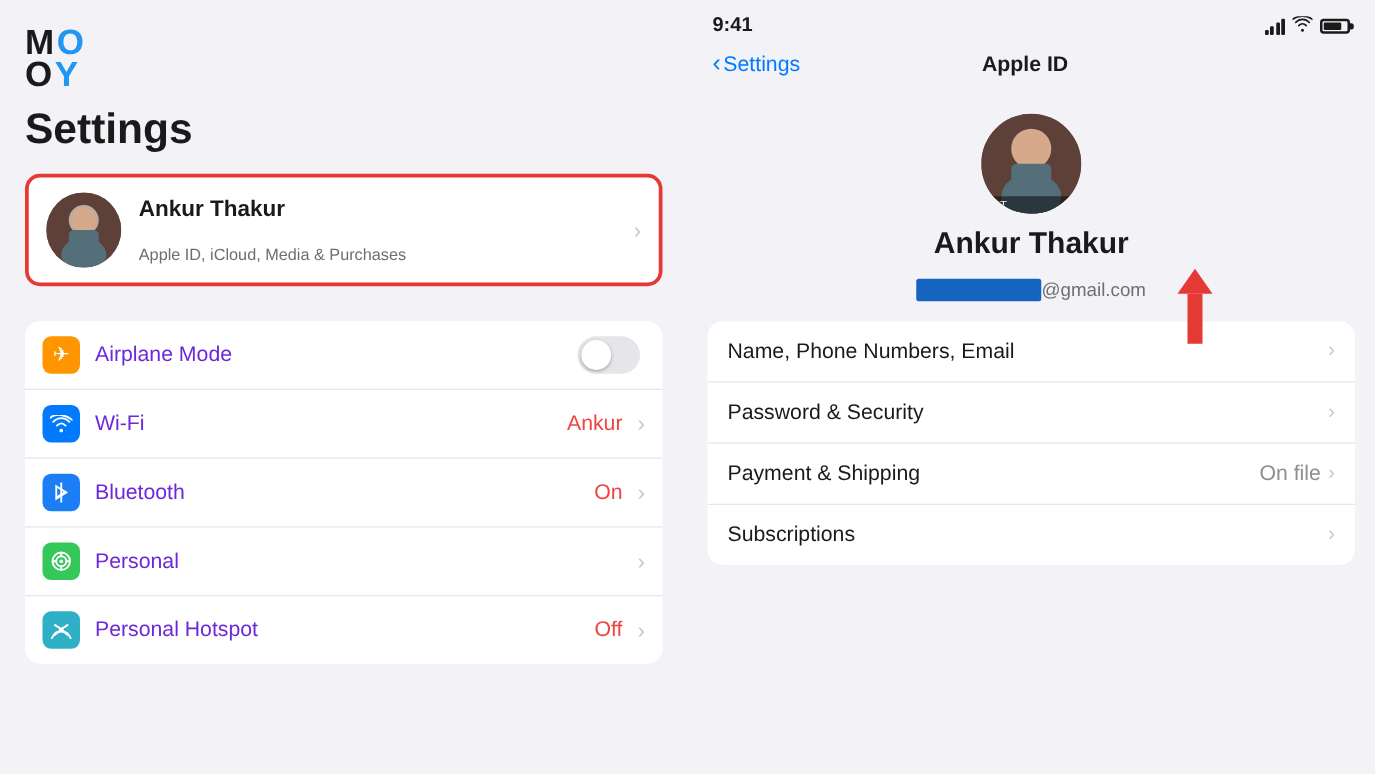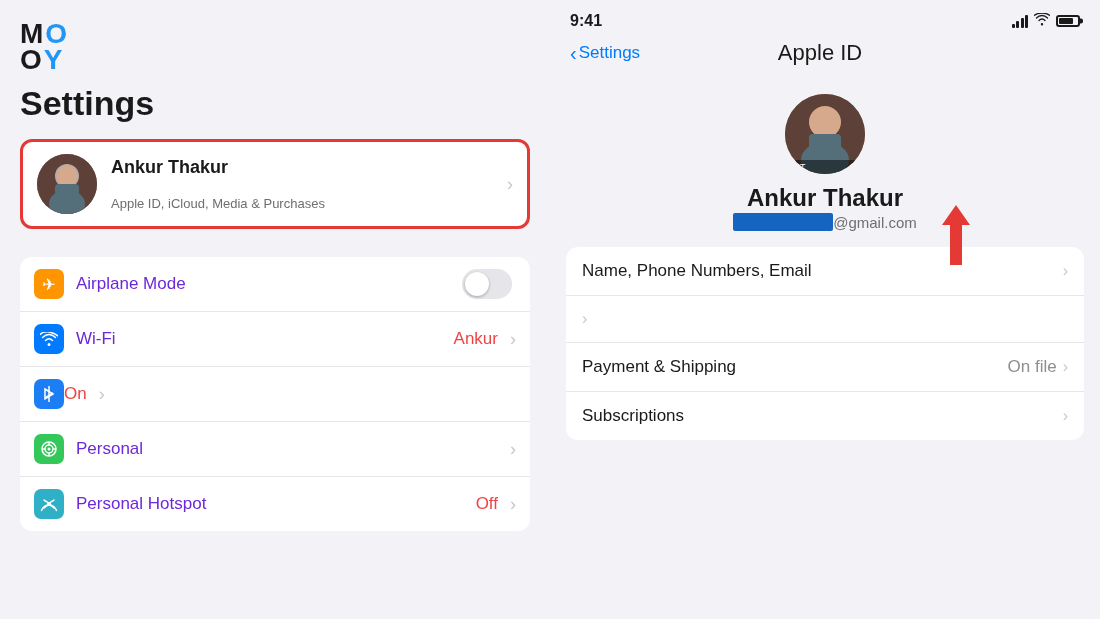--- a/index.html
+++ b/index.html
@@ -233,8 +233,8 @@
       color: #007aff;
     }
     .nav-title {
-      font-size: 22px;
-      font-weight: 400;
+      font-size: 17px;
+      font-weight: 700;
       color: #1a1a1a;
     }
     .nav-right {

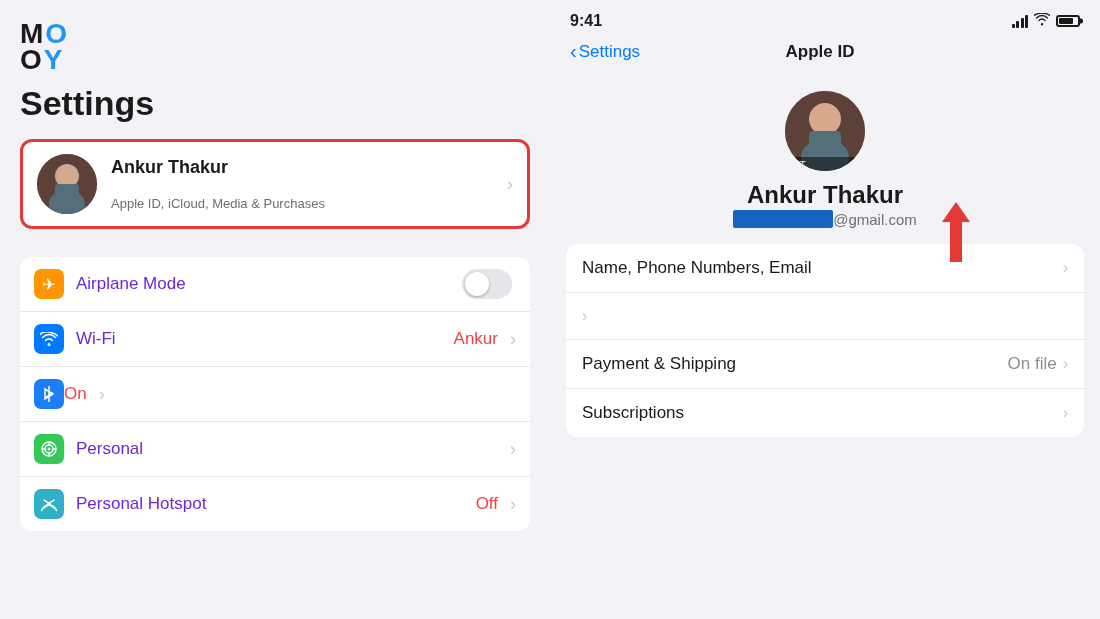--- a/index.html
+++ b/index.html
@@ -285,7 +285,7 @@
       display: flex;
       align-items: center;
       gap: 0;
-      margin-top: 1px;
+      margin-top: 14px;
     }
     .email-redacted {
       width: 100px;

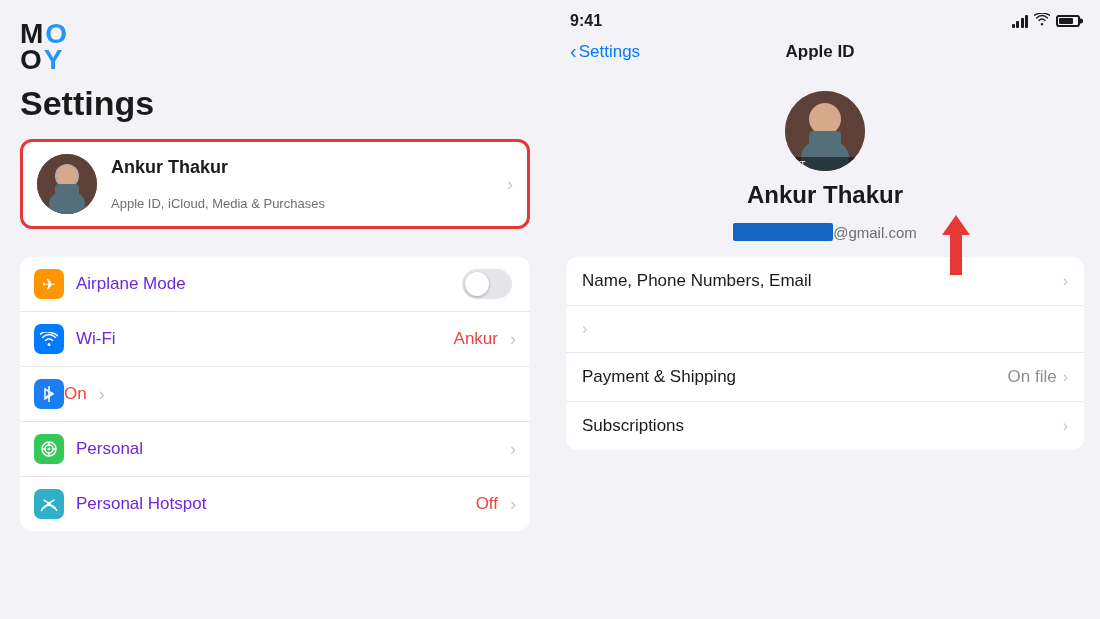--- a/index.html
+++ b/index.html
@@ -527,6 +527,7 @@
       <span class="apple-chevron">›</span>
     </div>
     <div class="apple-menu-item">
+      <span class="apple-menu-label">Password &amp; Security</span>
       <span class="apple-chevron">›</span>
     </div>
     <div class="apple-menu-item">

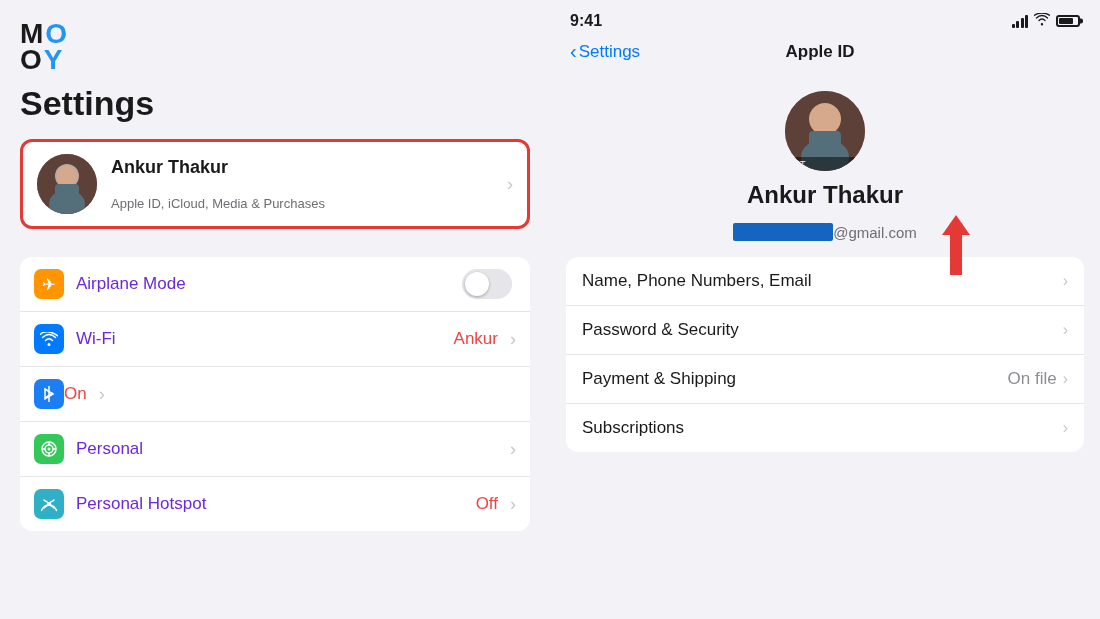--- a/index.html
+++ b/index.html
@@ -424,6 +424,7 @@
           <line x1="6" y1="1" x2="6" y2="17" stroke="white" stroke-width="1.5"></line>
         </svg>
       </div>
+      <span class="settings-label">Bluetooth</span>
       <span class="settings-value">On</span>
       <span class="chevron">›</span>
     </div>

